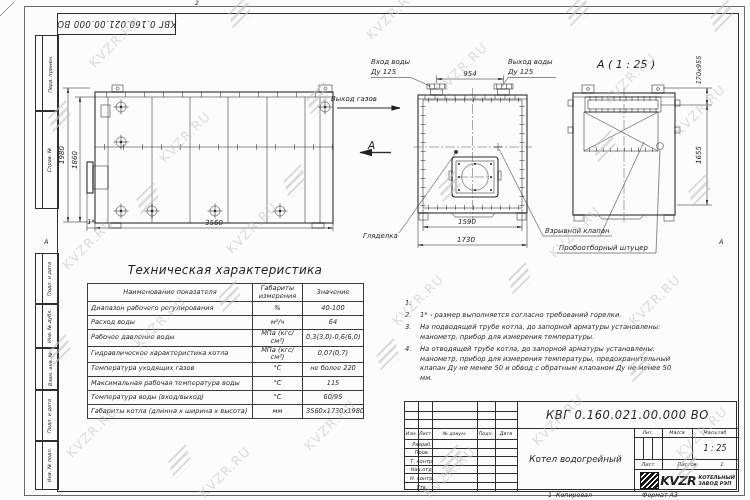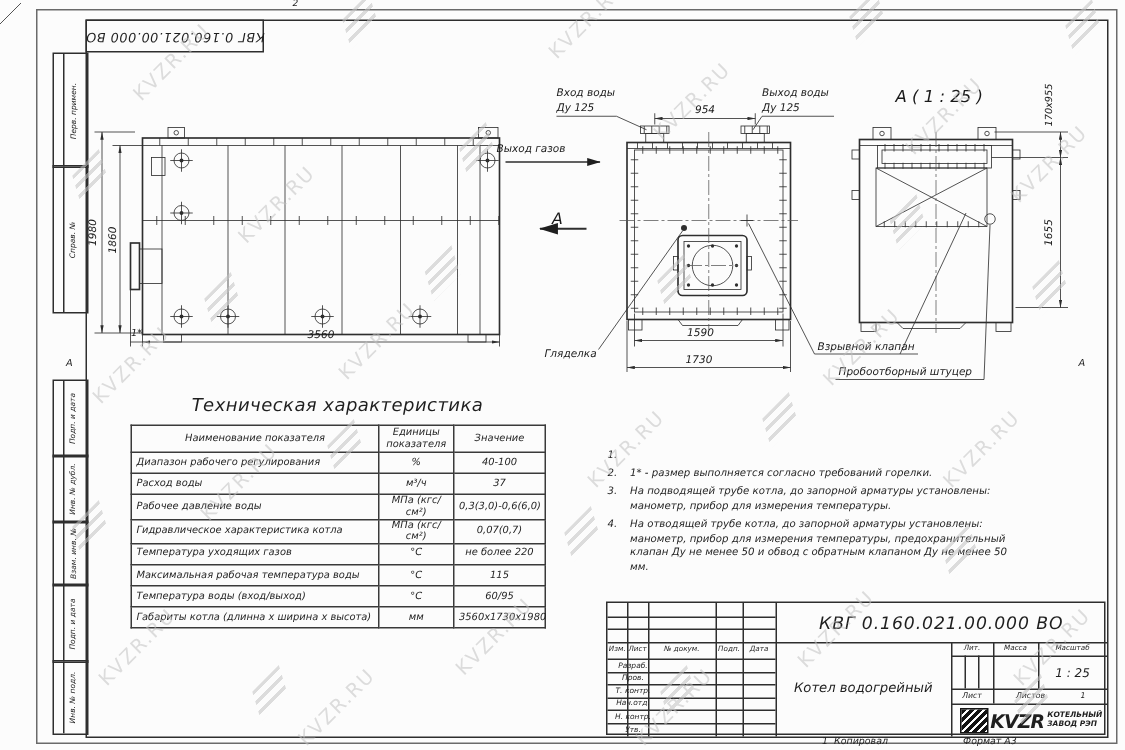--- a/index.html
+++ b/index.html
@@ -442,7 +442,7 @@
       <thead>
         <tr>
           <th>Наименование показателя</th>
-          <th>Единицы показателя</th>
+          <th>Габариты измерения</th>
           <th>Значение</th>
         </tr>
       </thead>

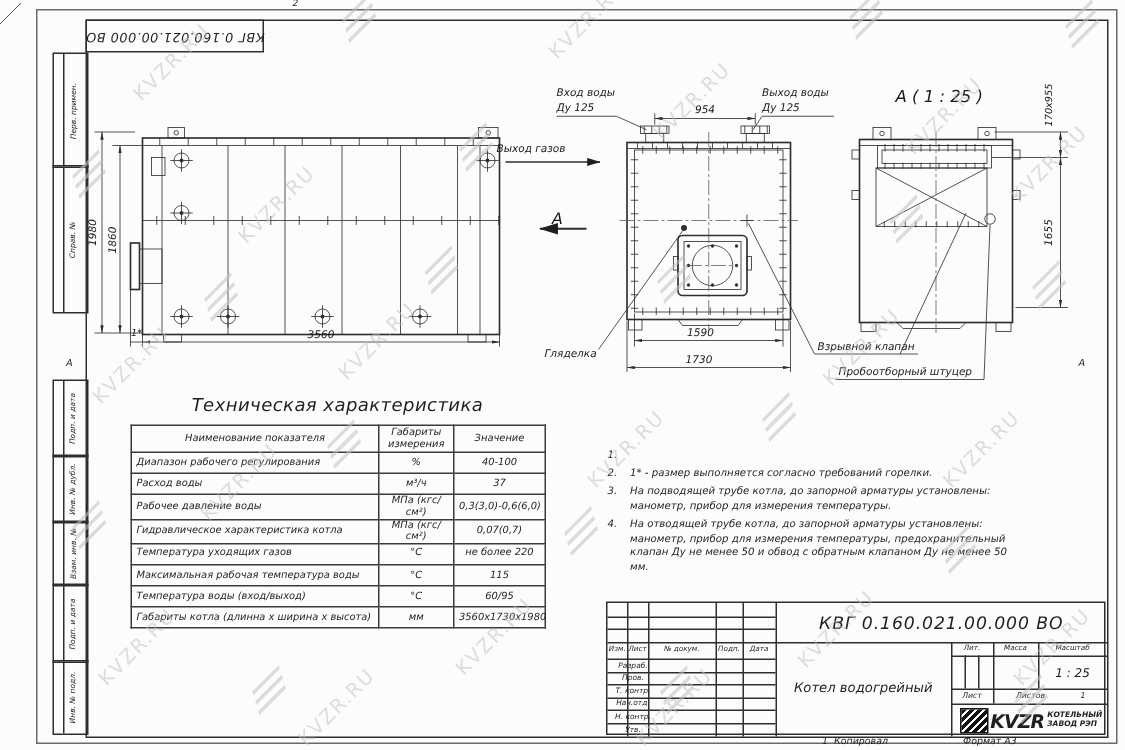--- a/index.html
+++ b/index.html
@@ -455,7 +455,7 @@
           <tr>
             <td>Расход воды</td>
             <td class="c">м³/ч</td>
-            <td class="c">37</td>
+            <td class="c">64</td>
           </tr>
           <tr>
             <td>Рабочее давление воды</td>

